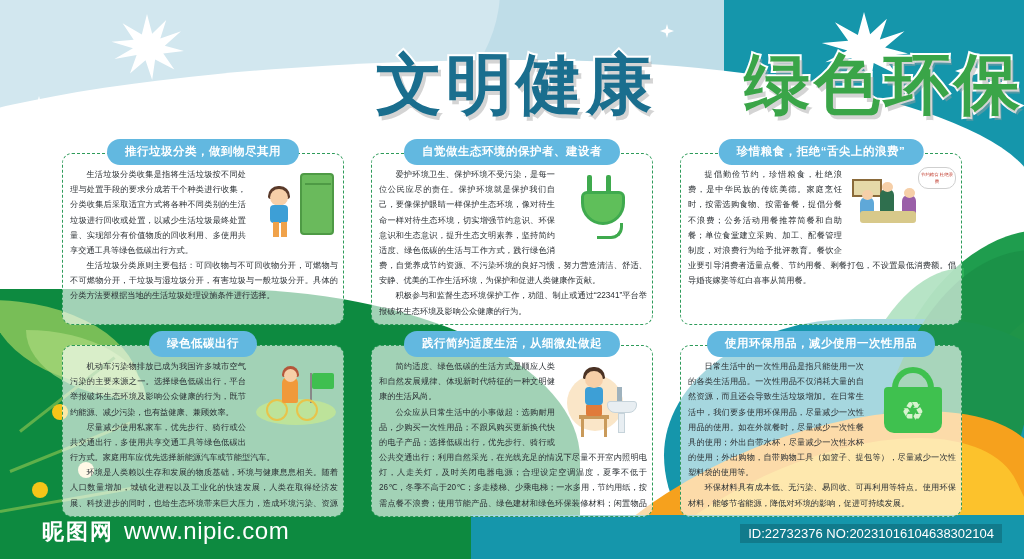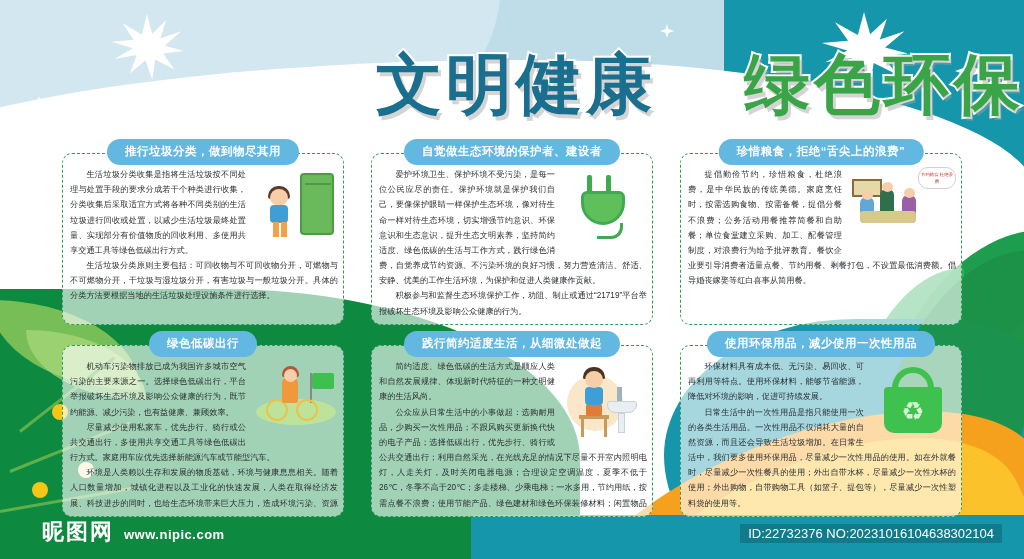--- a/index.html
+++ b/index.html
@@ -291,7 +291,7 @@
           </div>
         </div>
         <p>爱护环境卫生、保护环境不受污染，是每一位公民应尽的责任。保护环境就是保护我们自己，要像保护眼睛一样保护生态环境，像对待生命一样对待生态环境，切实增强节约意识、环保意识和生态意识，提升生态文明素养，坚持简约适度、绿色低碳的生活与工作方式，践行绿色消费，自觉养成节约资源、不污染环境的良好习惯，努力营造清洁、舒适、安静、优美的工作生活环境，为保护和促进人类健康作贡献。</p>
-        <p>积极参与和监督生态环境保护工作，劝阻、制止或通过“21719”平台举报破坏生态环境及影响公众健康的行为。</p>
+        <p>积极参与和监督生态环境保护工作，劝阻、制止或通过“22341”平台举报破坏生态环境及影响公众健康的行为。</p>
       </div>
     </div>
 

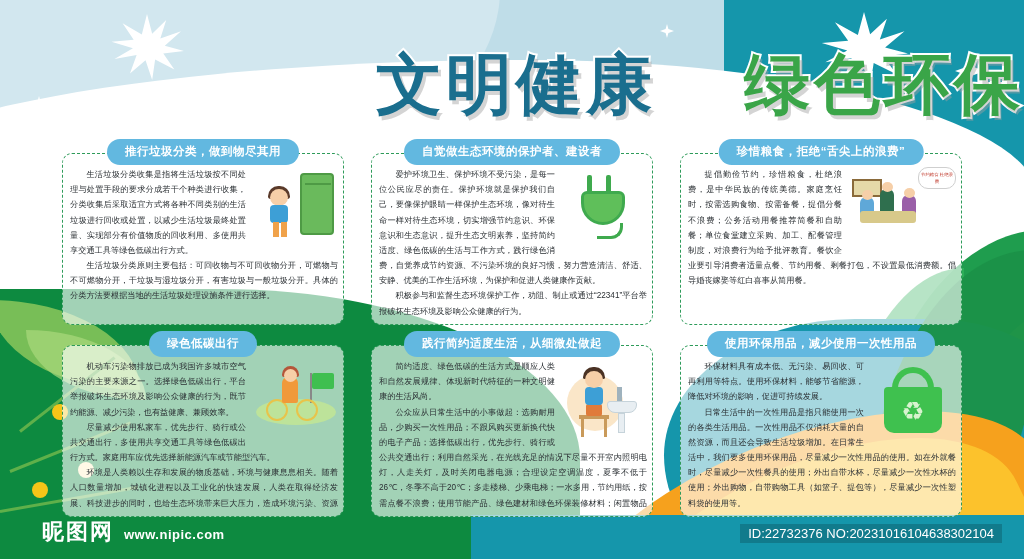--- a/index.html
+++ b/index.html
@@ -371,8 +371,8 @@
             <div class="bag-rec">♻</div>
           </div>
         </div>
+        <p>日常生活中的一次性用品是指只能使用一次的各类生活用品。一次性用品不仅消耗大量的自然资源，而且还会导致生活垃圾增加。在日常生活中，我们要多使用环保用品，尽量减少一次性用品的使用。如在外就餐时，尽量减少一次性餐具的使用；外出自带水杯，尽量减少一次性水杯的使用；外出购物，自带购物工具（如篮子、提包等），尽量减少一次性塑料袋的使用等。</p>
         <p>环保材料具有成本低、无污染、易回收、可再利用等特点。使用环保材料，能够节省能源，降低对环境的影响，促进可持续发展。</p>
-        <p>日常生活中的一次性用品是指只能使用一次的各类生活用品。一次性用品不仅消耗大量的自然资源，而且还会导致生活垃圾增加。在日常生活中，我们要多使用环保用品，尽量减少一次性用品的使用。如在外就餐时，尽量减少一次性餐具的使用；外出自带水杯，尽量减少一次性水杯的使用；外出购物，自带购物工具（如篮子、提包等），尽量减少一次性塑料袋的使用等。</p>
       </div>
     </div>
 

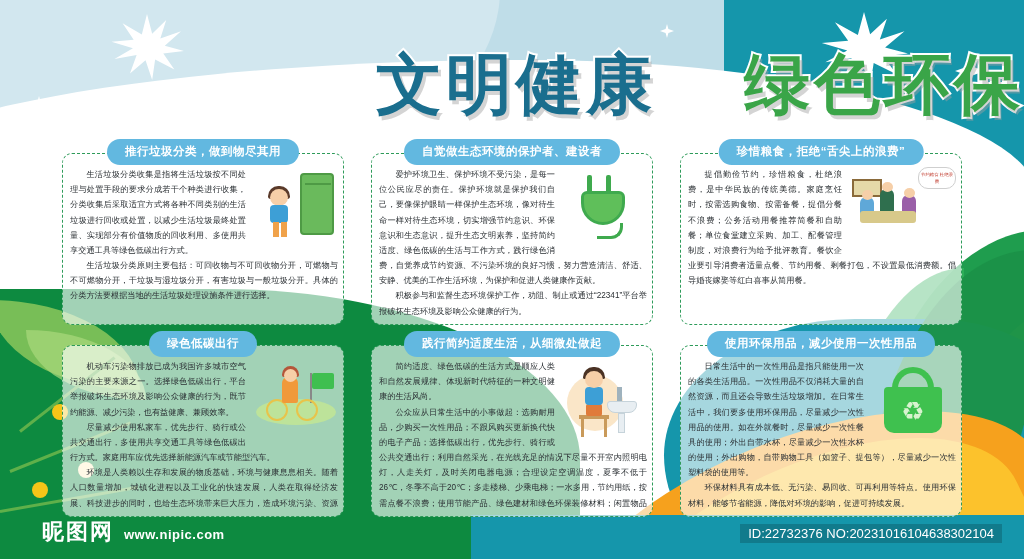--- a/index.html
+++ b/index.html
@@ -207,7 +207,7 @@
     color:#fff; z-index:20;
   }
   .footer-cn{ font-size:22px; font-weight:bold; letter-spacing:2px; font-family:Liberation Serif, serif;}
-  .footer-url{ font-size:13px; font-weight:bold; letter-spacing:.5px;margin-top:14px;}
+  .footer-url{ font-size:24px; font-weight:normal; letter-spacing:.5px;margin-top:14px;}
   .footer-id{
     position:absolute; right:22px; bottom:16px;
     background:rgba(0,0,0,0.18);

